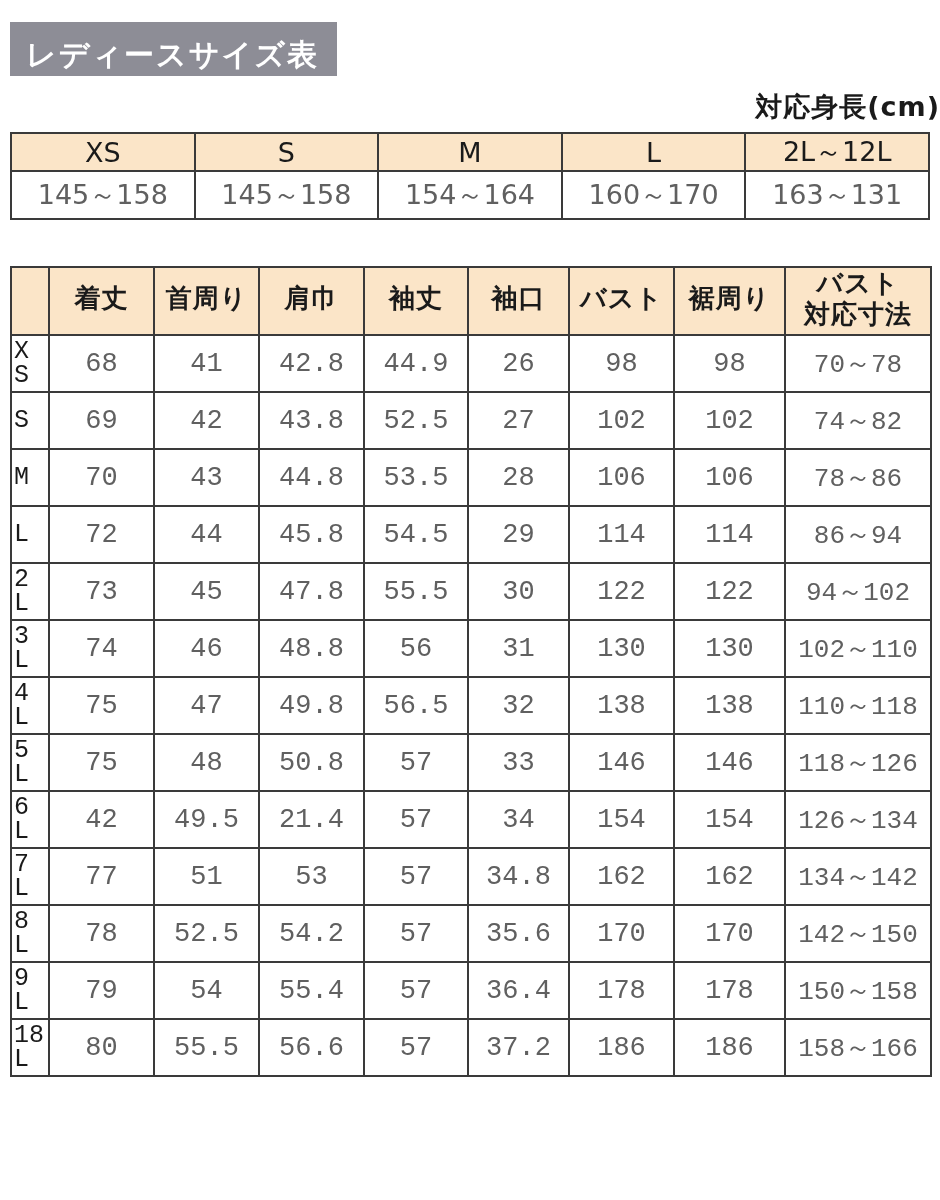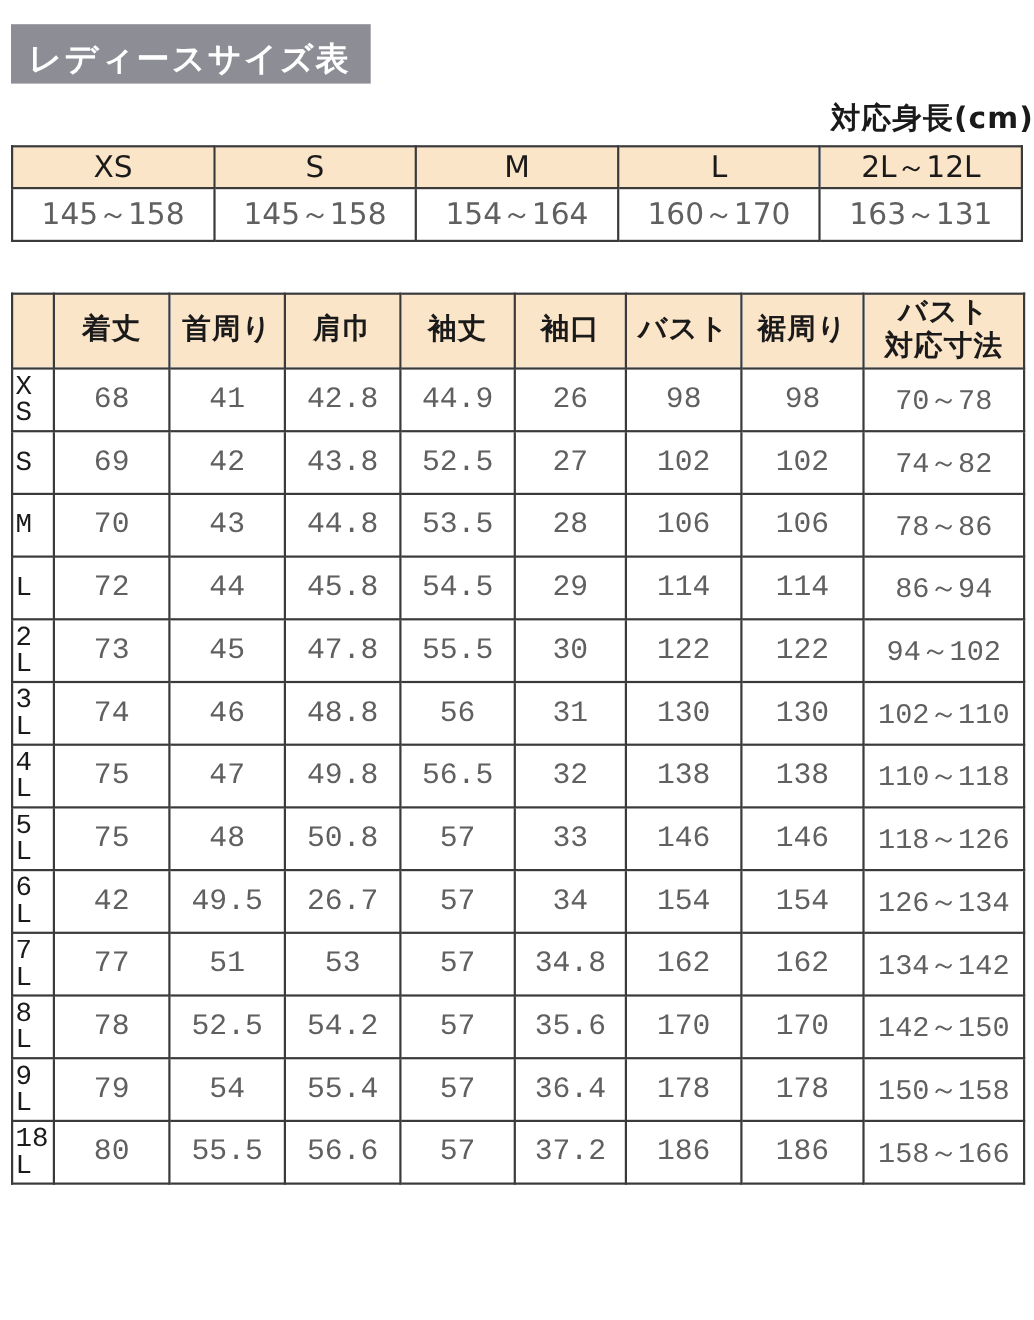--- a/index.html
+++ b/index.html
@@ -255,7 +255,7 @@
 L</th>
           <td>42</td>
           <td>49.5</td>
-          <td>26.7</td>
+          <td>21.4</td>
           <td>57</td>
           <td>34</td>
           <td>154</td>

